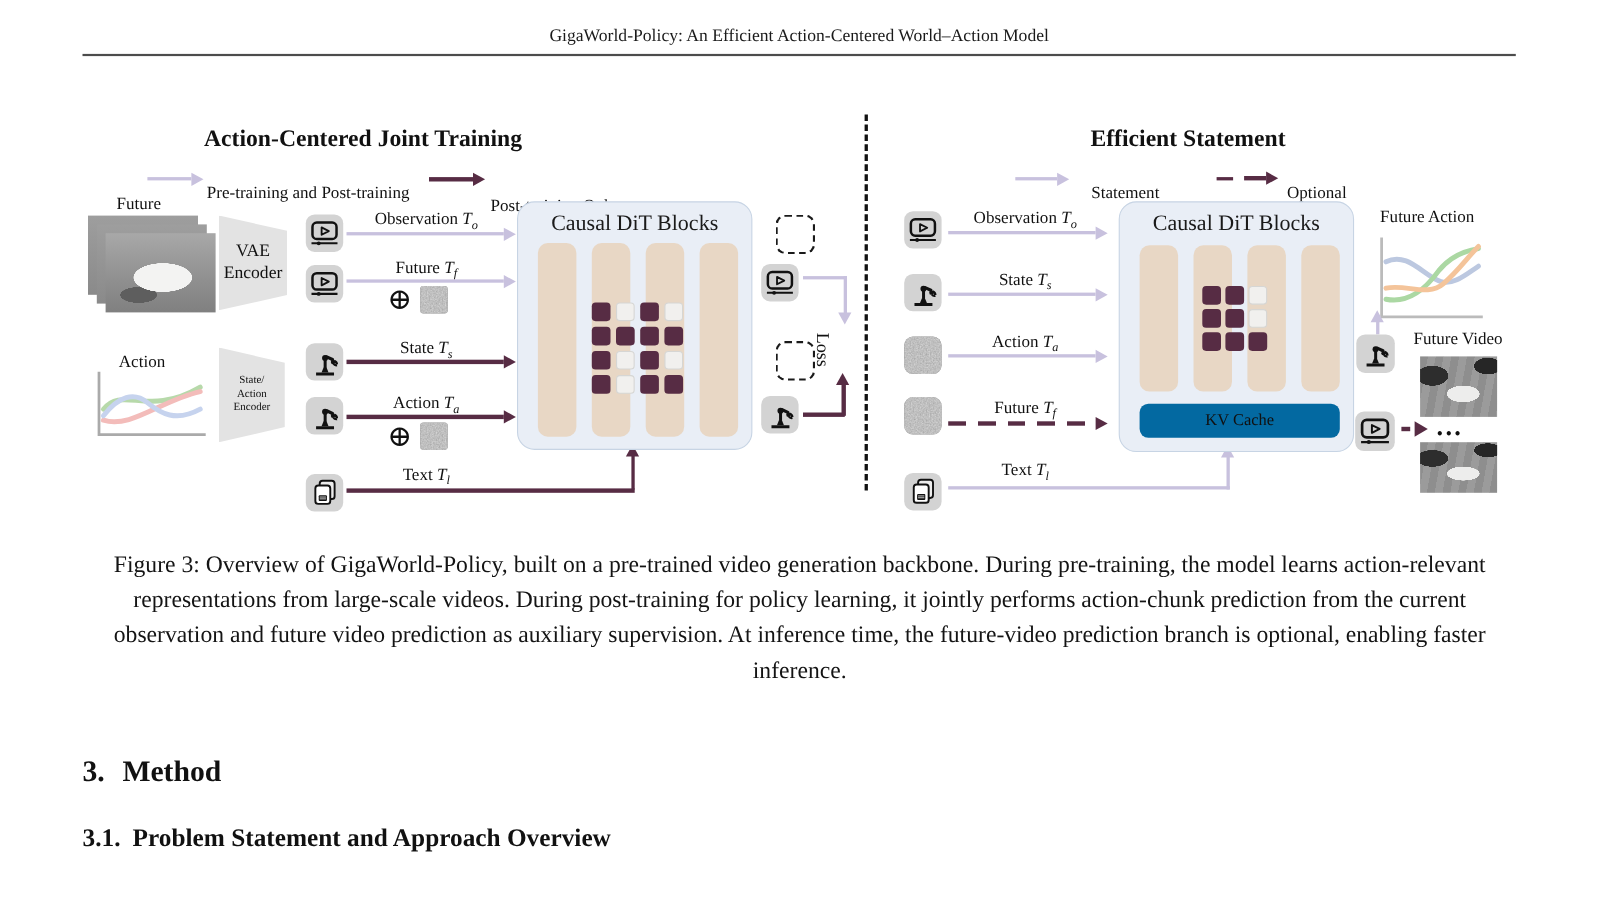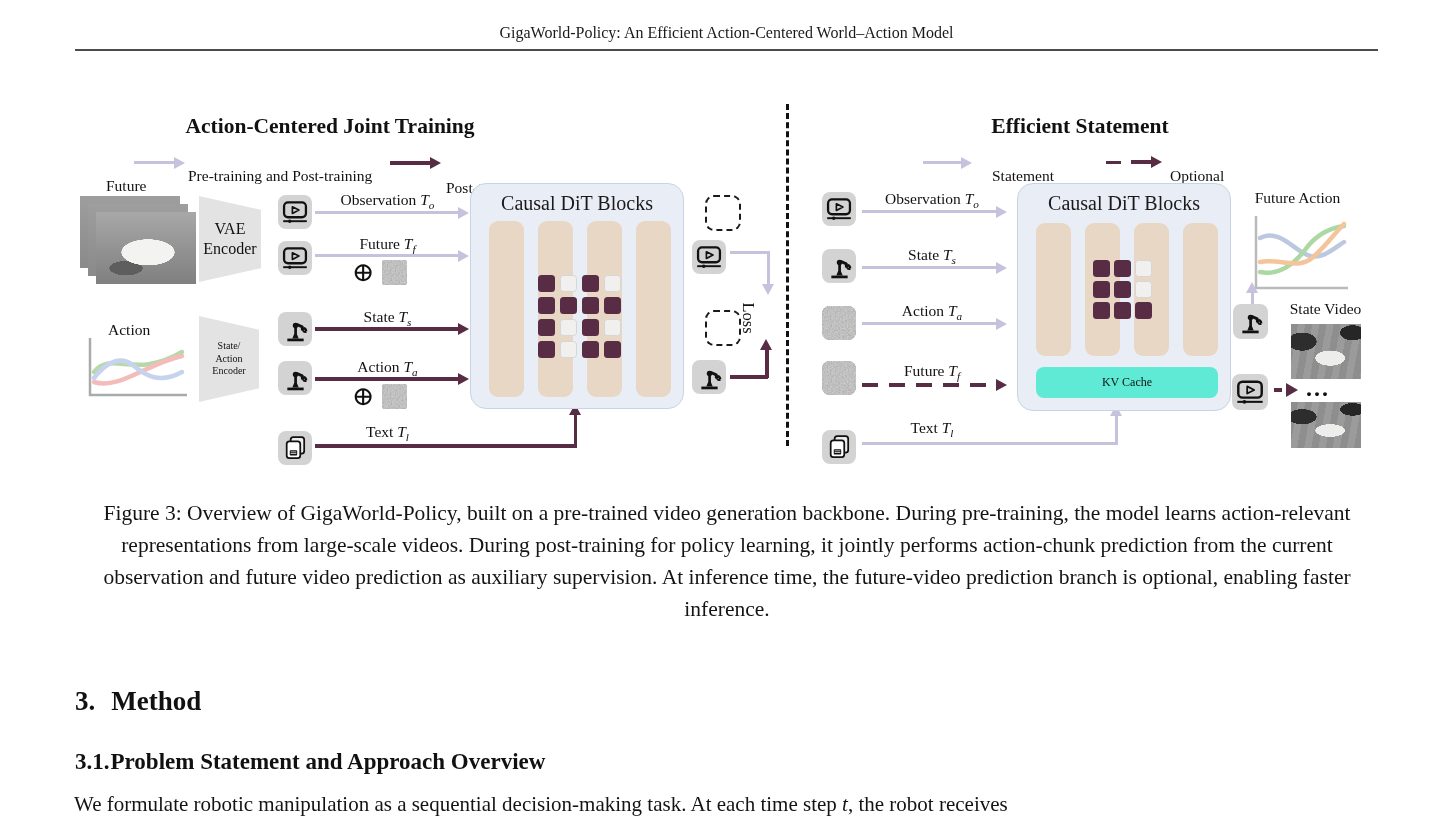--- a/index.html
+++ b/index.html
@@ -343,7 +343,7 @@
         <use href="#ic-robot"></use>
       </svg>
     </div>
-  <div class="alabel" style="left:1268px;top:300px;width:115px;">State Video</div>
+  <div class="alabel" style="left:1268px;top:300px;width:115px;">Future Video</div>
   <div class="vframe frame-robot" style="left:1291px;top:324px;width:70px;height:55px;"></div>
   <div class="icon" style="left:1232px;top:374px;width:36px;height:36px;">
       <svg width="30" height="30">

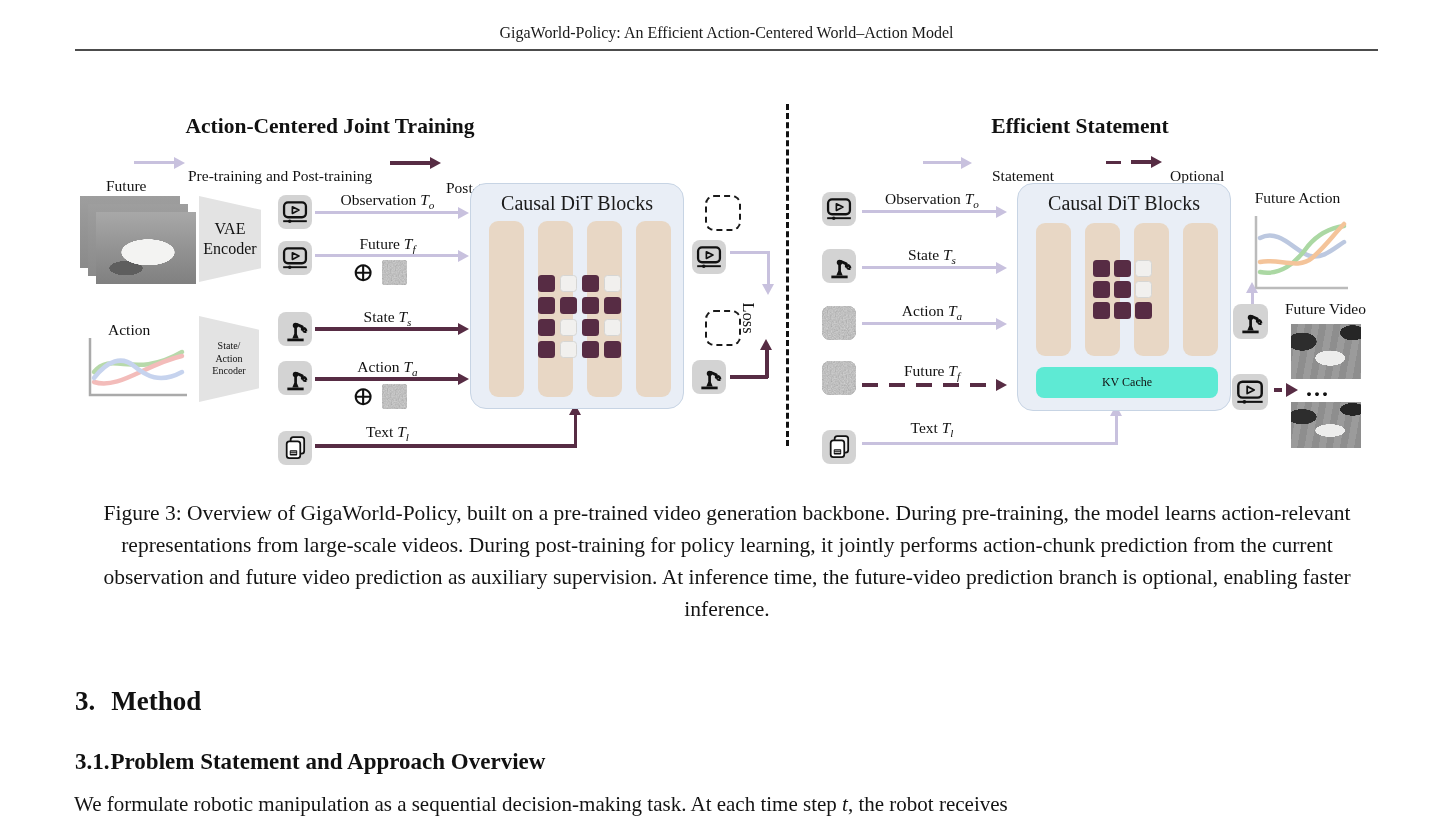--- a/index.html
+++ b/index.html
@@ -47,8 +47,8 @@
   .dit{position:absolute;background:#e9eef6;border:1.5px solid #c7d4e4;border-radius:16px;}
   .dit-title{position:absolute;width:100%;text-align:center;font-size:20px;color:#1a1a1a;}
   .bar{position:absolute;width:35px;background:#e8d7c5;border-radius:9px;}
-  .kv{position:absolute;background:#5eead4;border-radius:8px;display:flex;align-items:center;
-      justify-content:center;font-size:12px;}
+  .kv{position:absolute;background:#0369a1;border-radius:8px;display:flex;align-items:center;
+      justify-content:center;font-size:15px;}
   
   .gridbox{position:absolute;display:grid;}
   .gcell{width:var(--cell);height:var(--cell);border-radius:3.5px;box-sizing:border-box;}

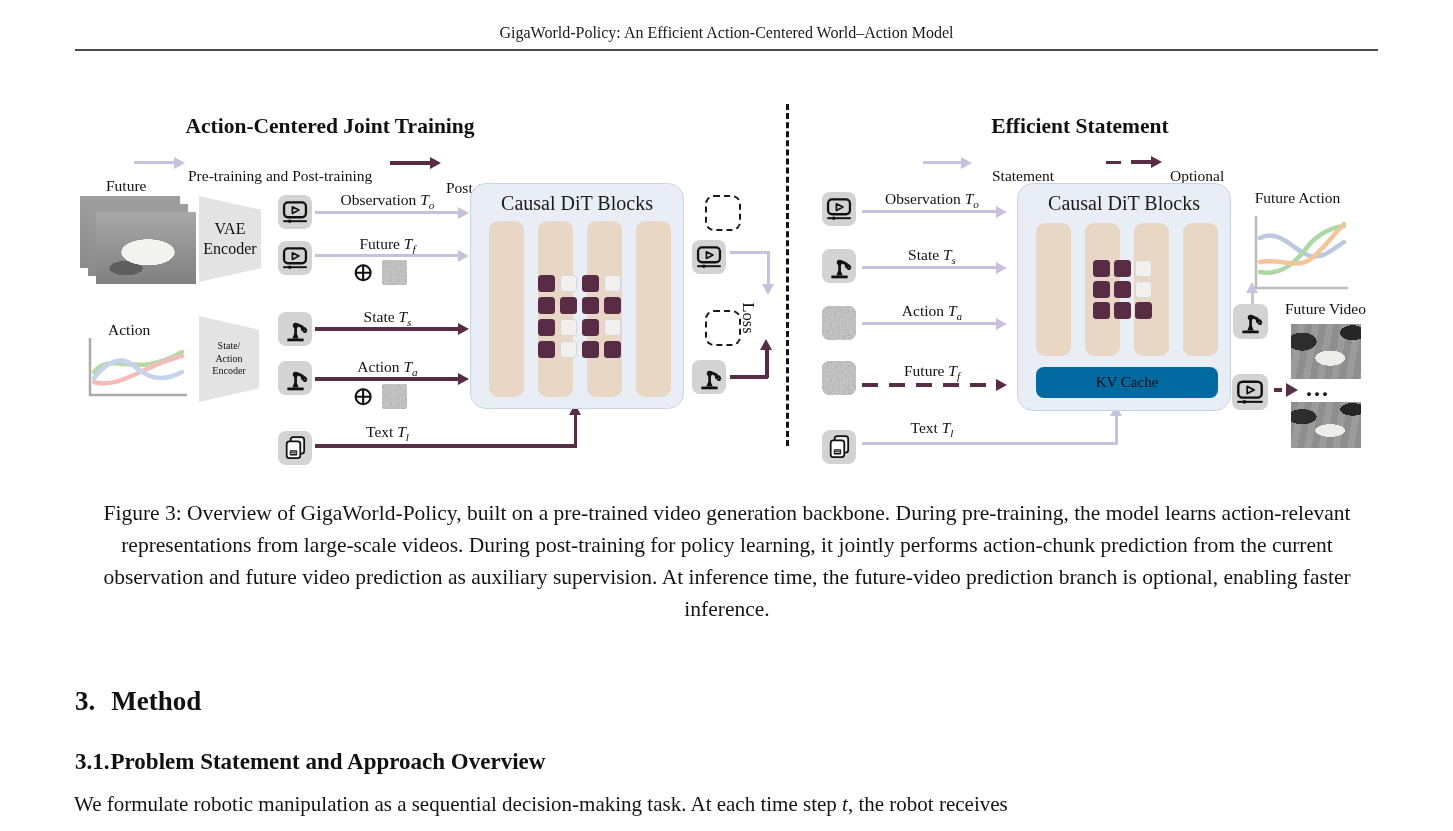--- a/index.html
+++ b/index.html
@@ -75,7 +75,7 @@
   .sec{position:absolute;font-weight:bold;font-size:27px;}
   .subsec{position:absolute;font-weight:bold;font-size:23px;}
   .sec .num{margin-right:16px;}
-  .subsec .num{margin-right:1px;}
+  .subsec .num{margin-right:11px;}
   .bodytext{position:absolute;font-size:21px;color:#141414;}
   .bodytext i{font-style:italic;}
 </style>

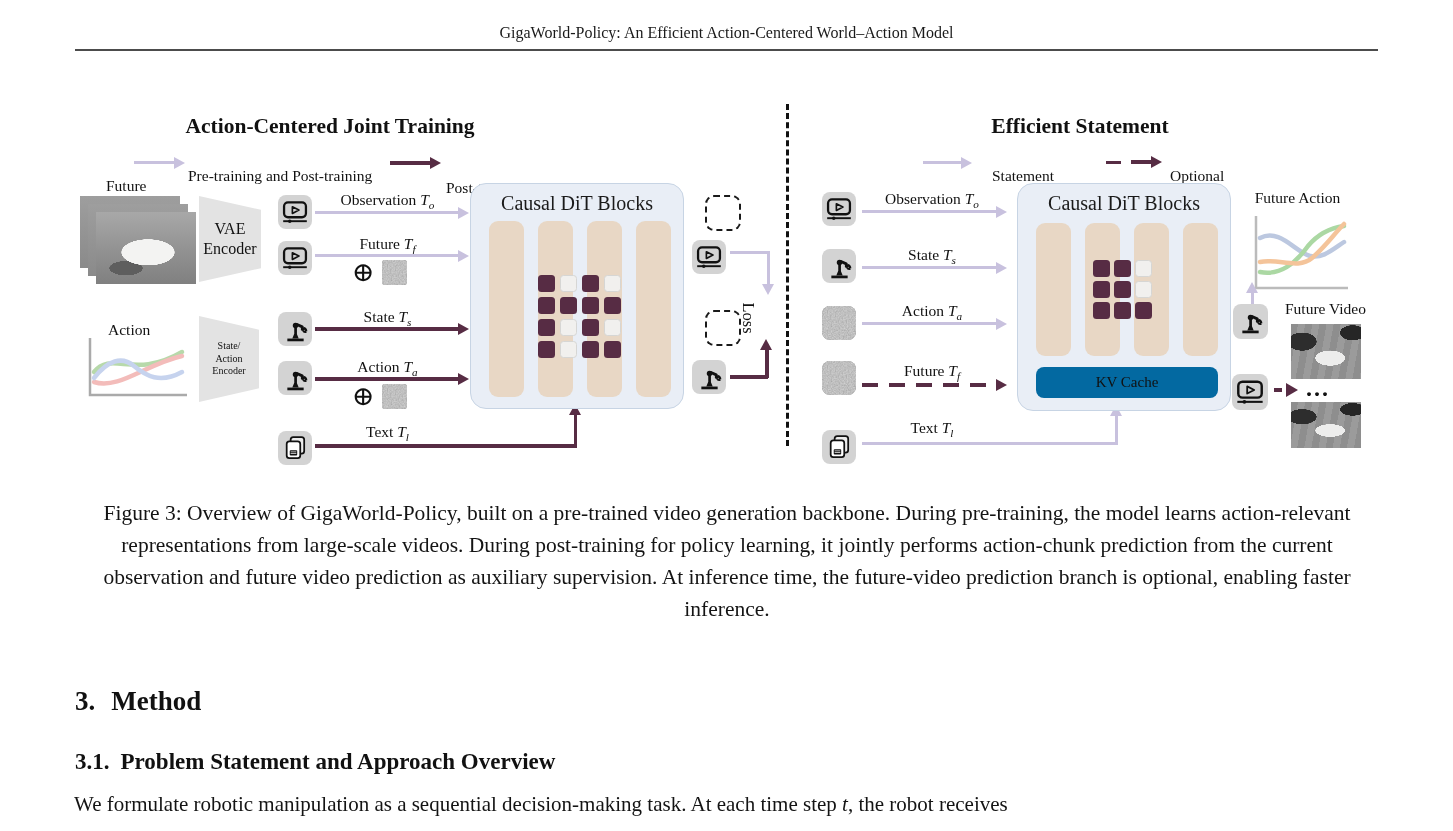--- a/index.html
+++ b/index.html
@@ -363,9 +363,6 @@
   <div class="subsec" style="left:75px;top:749px;">
     <span class="num">3.1.</span><span>Problem Statement and Approach Overview</span>
   </div>
-  <div class="bodytext" style="left:74px;top:792px;width:1312px;">
-    <span>We formulate robotic manipulation as a sequential decision-making task. At each time step </span><i>t</i><span>, the robot receives</span>
-  </div>
 
 </div>
 

